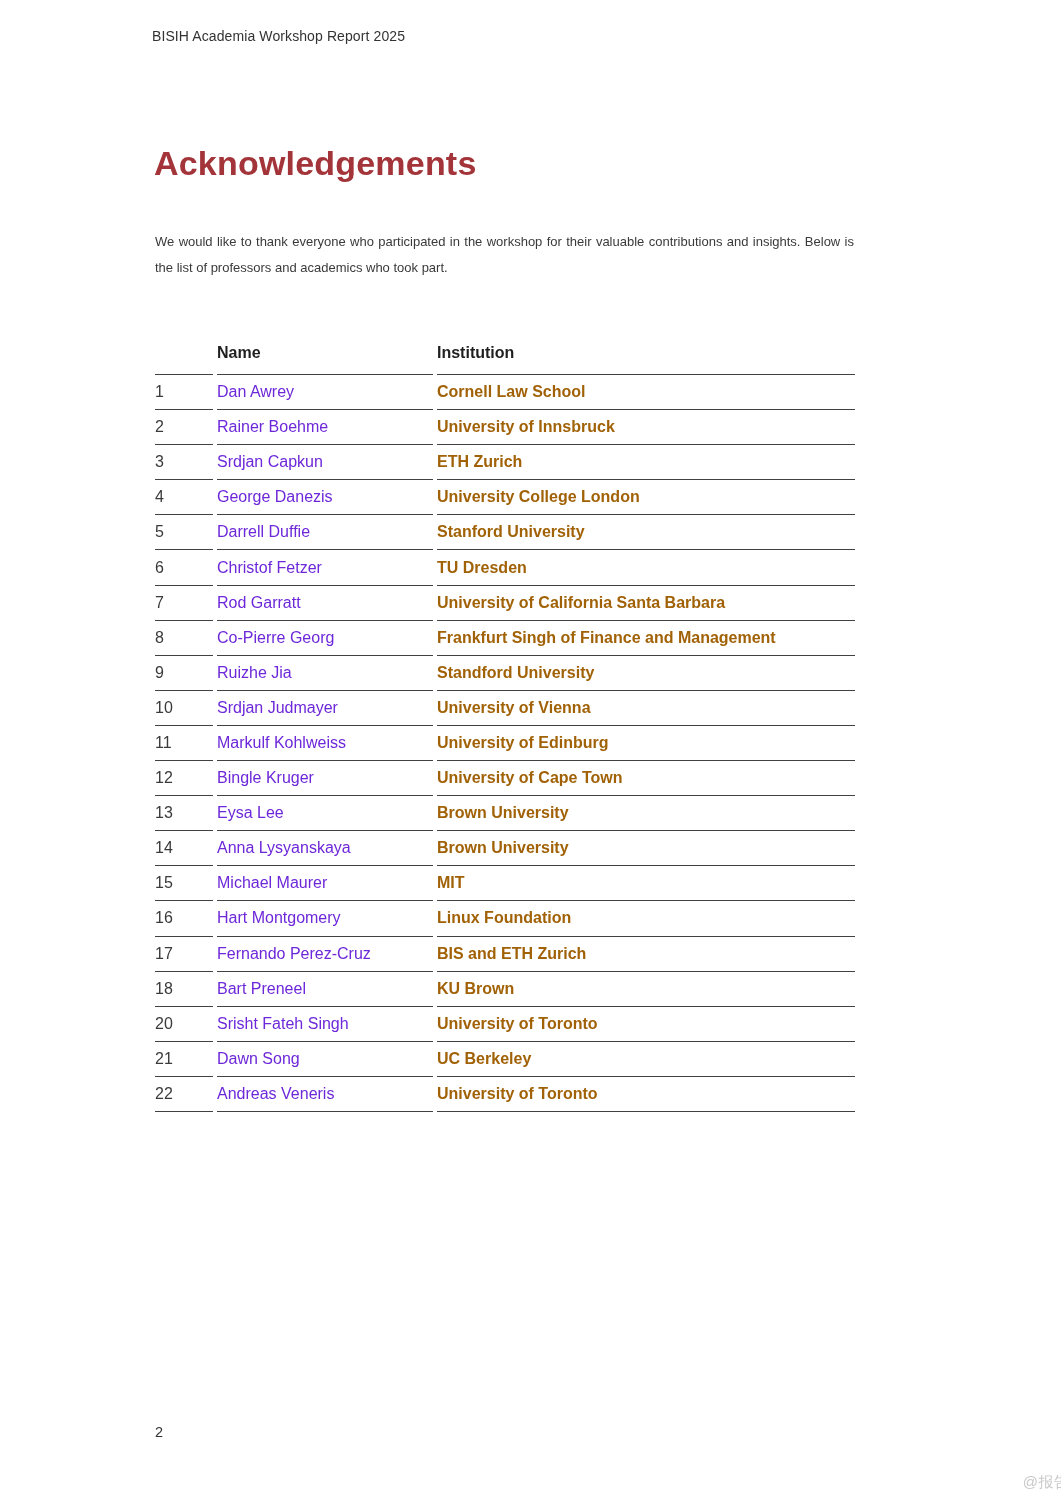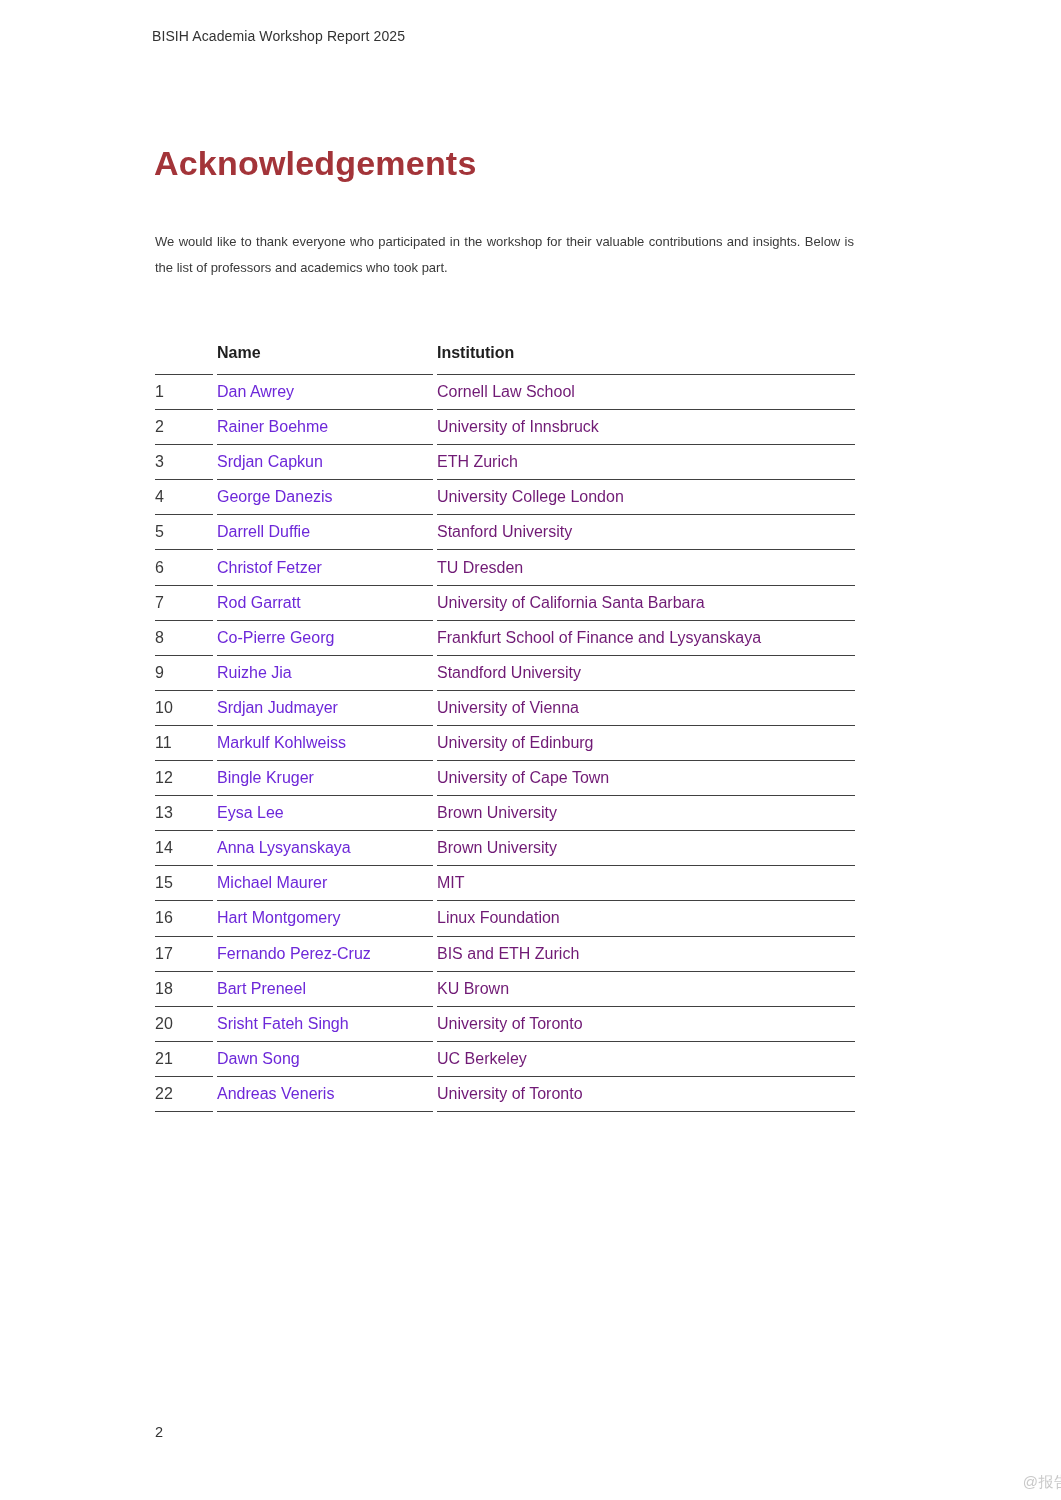--- a/index.html
+++ b/index.html
@@ -69,7 +69,7 @@
   }
   .col-num  { width: 58px;  padding-left: 10px; color: #3A3A3A; }
   .col-name { width: 216px; padding-left: 6px;  color: #6d28d9; }
-  .col-inst { padding-left: 4px; color: #701a75; }
+  .col-inst { padding-left: 4px; color: #a16207; font-weight: bold; }
   table.participants th.col-name,
   table.participants th.col-inst { color: #1f1f1f; }
   .page-number {

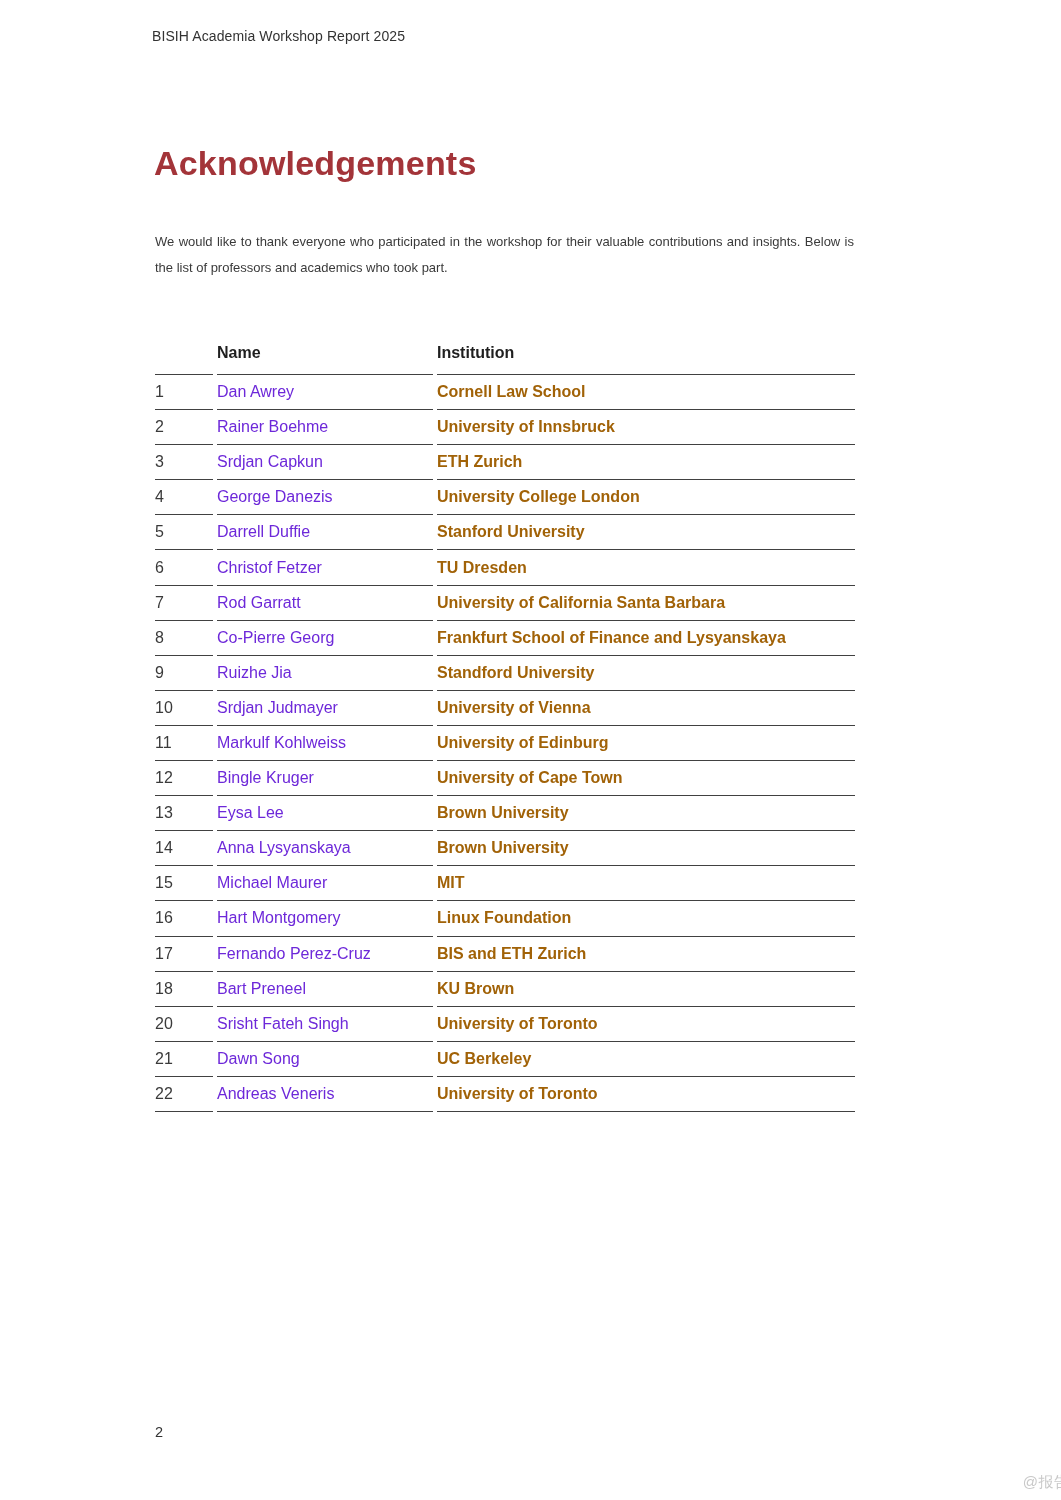--- a/index.html
+++ b/index.html
@@ -147,7 +147,7 @@
           <tr>
             <td class="col-num">8</td>
             <td class="col-name">Co-Pierre Georg</td>
-            <td class="col-inst">Frankfurt School of Finance and Lysyanskaya</td>
+            <td class="col-inst">Frankfurt Singh of Finance and Management</td>
           </tr>
           <tr>
             <td class="col-num">9</td>

